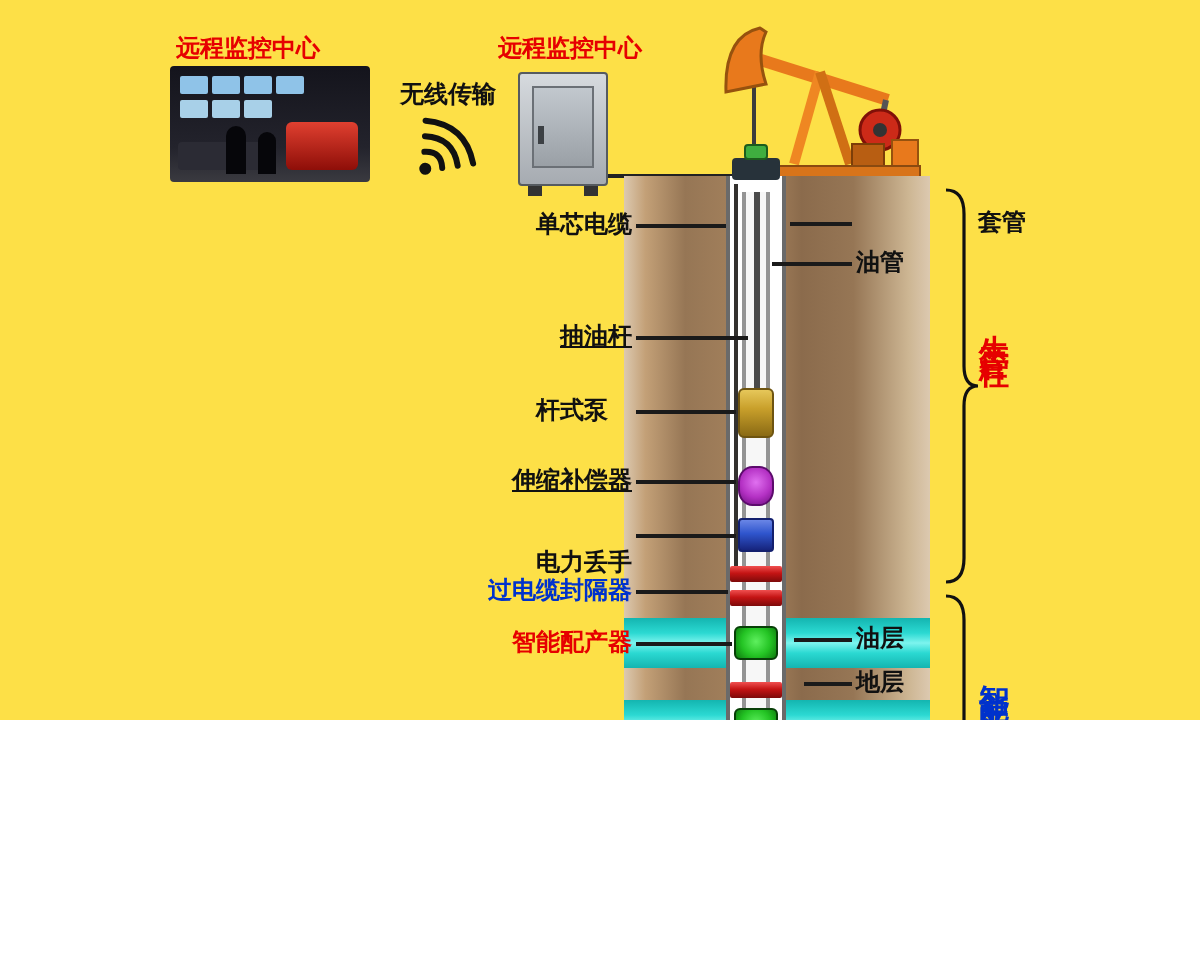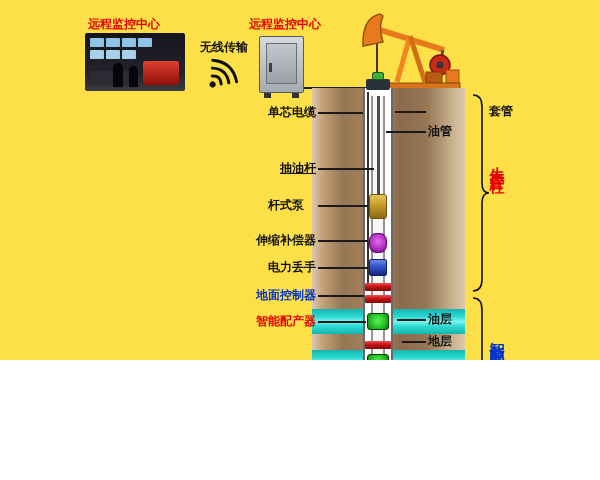--- a/index.html
+++ b/index.html
@@ -168,7 +168,7 @@
   <div class="lbl ra" style="right:296px; top:198px;">杆式泵</div>
   <div class="cline" style="left:318px; top:205px; width:50px;"></div>
 
-  <div class="lbl ra" style="right:284px; top:233px;">伸缩补偿器</div>
+  <div class="lbl ra" style="right:284px; top:233px;text-decoration:underline;">伸缩补偿器</div>
   <div class="cline" style="left:318px; top:240px; width:50px;"></div>
 
   <div class="lbl ra" style="right:284px; top:260px;">电力丢手</div>

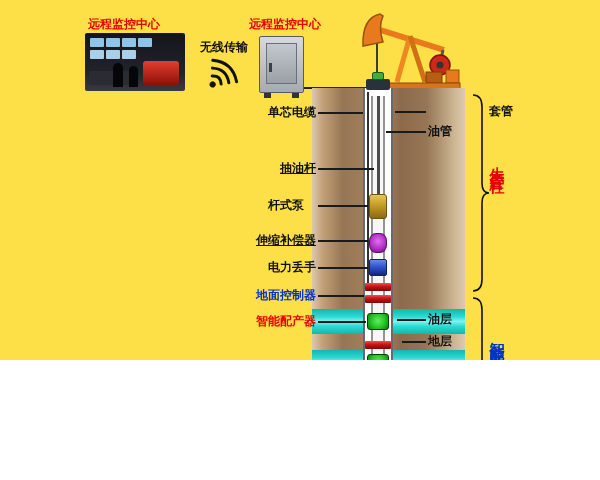--- a/index.html
+++ b/index.html
@@ -171,7 +171,7 @@
   <div class="lbl ra" style="right:284px; top:233px;text-decoration:underline;">伸缩补偿器</div>
   <div class="cline" style="left:318px; top:240px; width:50px;"></div>
 
-  <div class="lbl ra" style="right:284px; top:260px;">电力丢手</div>
+  <div class="lbl ra" style="right:284px; top:274px;">电力丢手</div>
   <div class="cline" style="left:318px; top:267px; width:50px;"></div>
 
   <div class="lbl ra blue" style="right:284px; top:288px;">地面控制器</div>

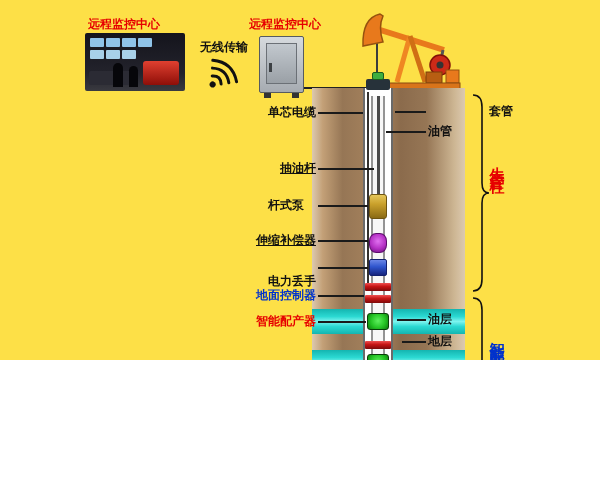--- a/index.html
+++ b/index.html
@@ -174,7 +174,7 @@
   <div class="lbl ra" style="right:284px; top:274px;">电力丢手</div>
   <div class="cline" style="left:318px; top:267px; width:50px;"></div>
 
-  <div class="lbl ra blue" style="right:284px; top:288px;">地面控制器</div>
+  <div class="lbl ra blue" style="right:284px; top:288px;">过电缆封隔器</div>
   <div class="cline" style="left:318px; top:295px; width:46px;"></div>
 
   <div class="lbl ra red" style="right:284px; top:314px;">智能配产器</div>

